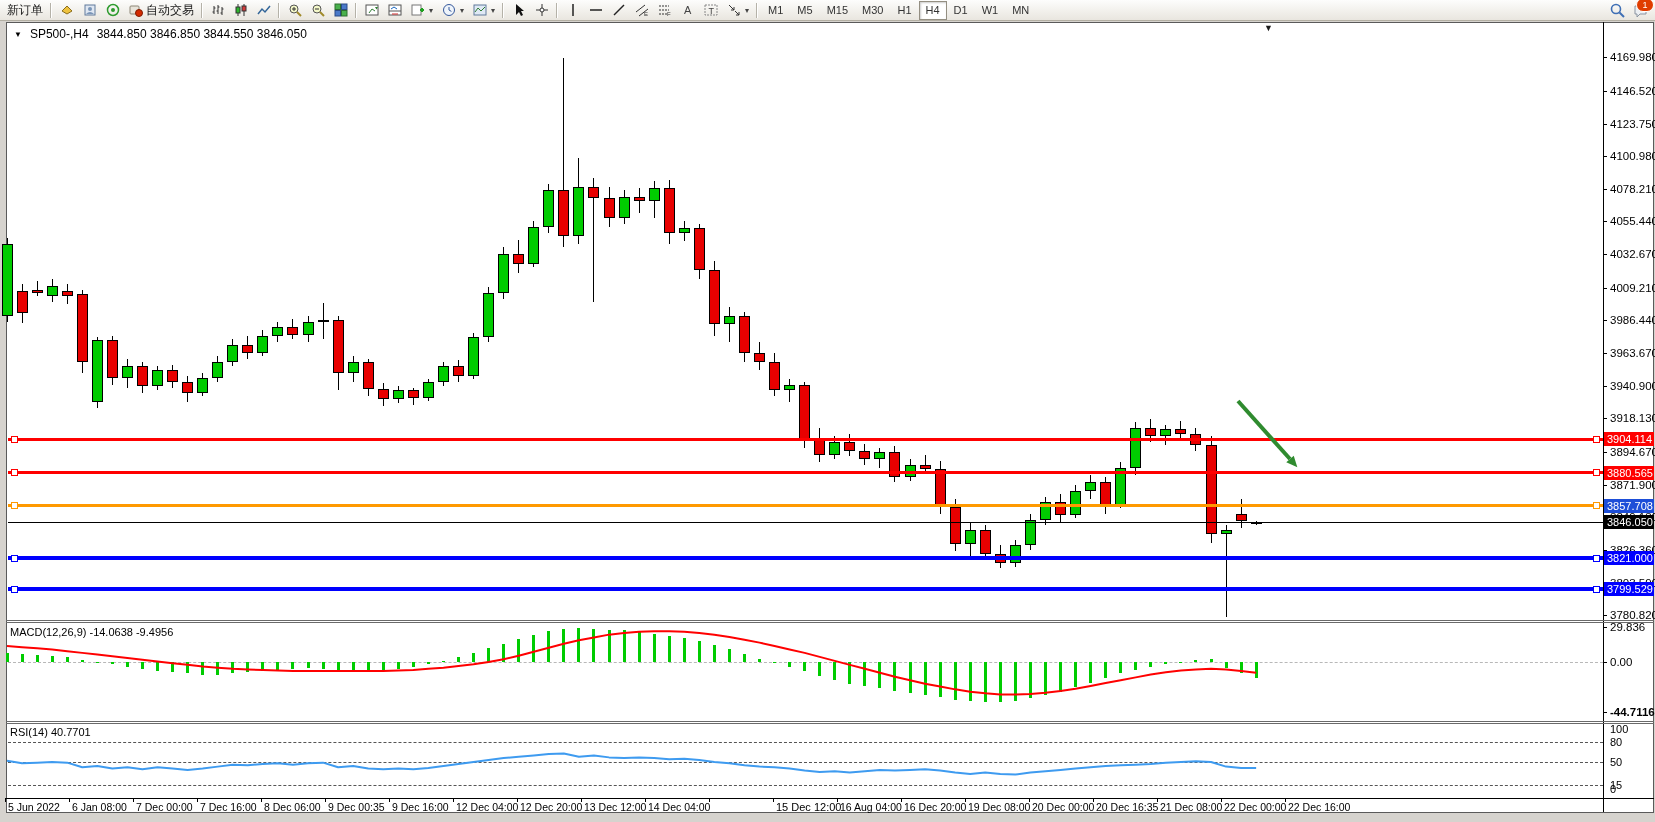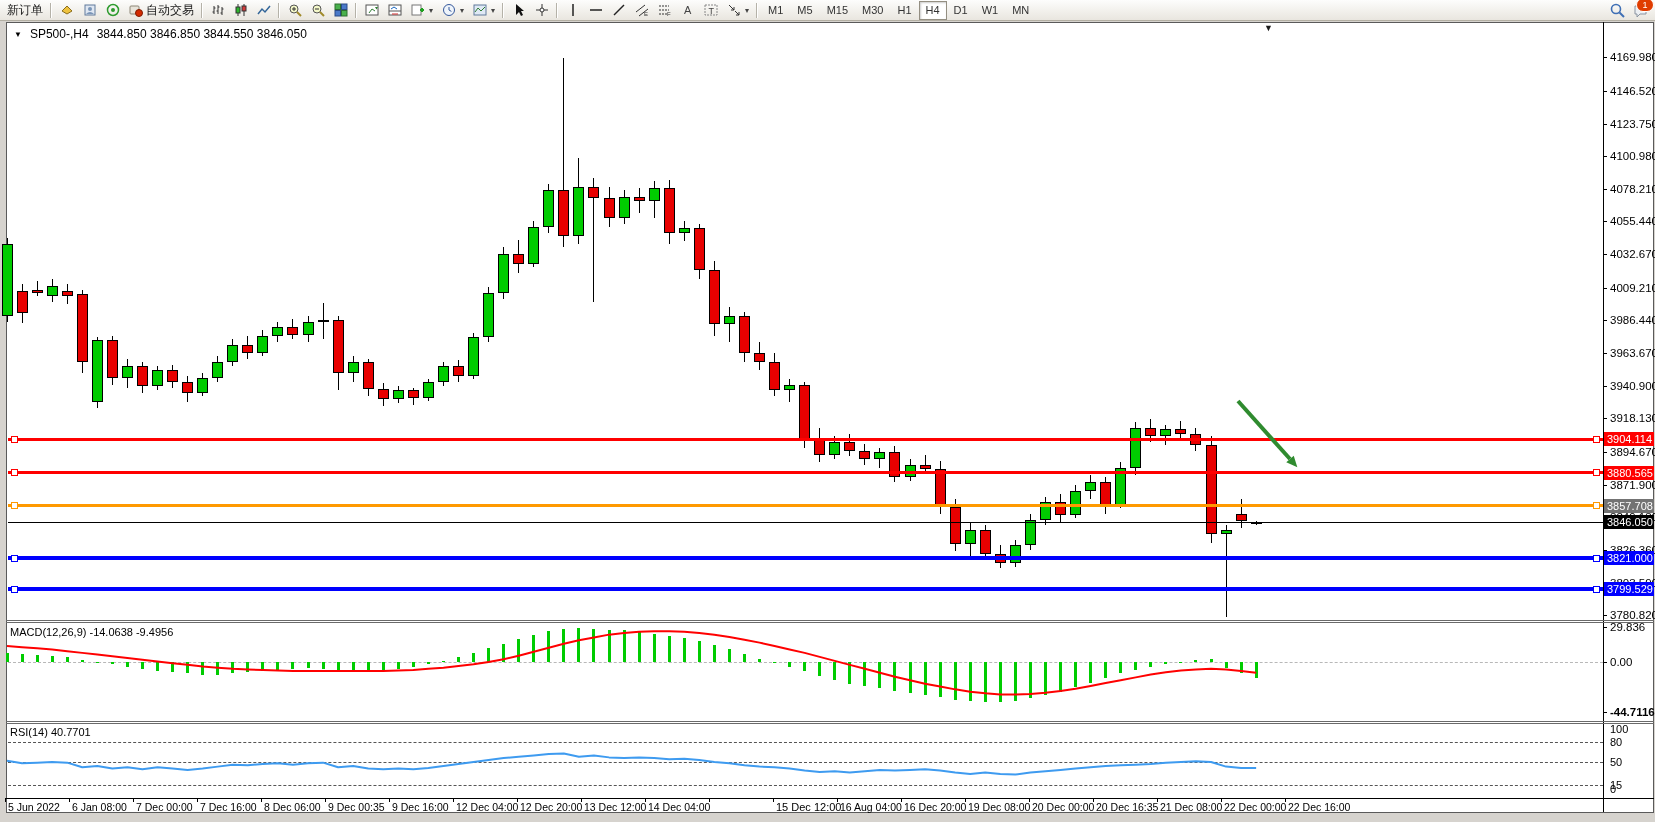--- a/index.html
+++ b/index.html
@@ -314,7 +314,7 @@
     <div style="position: absolute; left: 8px; top: 504.155px; width: 1595px; height: 3px; background: rgb(255, 153, 0); z-index: 3;"></div>
     <div style="position: absolute; left: 11px; top: 502.155px; width: 7px; height: 7px; background: rgb(255, 255, 255); border: 1px solid rgb(255, 153, 0); box-sizing: border-box; z-index: 3;"></div>
     <div style="position: absolute; left: 1593px; top: 502.155px; width: 7px; height: 7px; background: rgb(255, 255, 255); border: 1px solid rgb(255, 153, 0); box-sizing: border-box; z-index: 3;"></div>
-    <div style="position: absolute; left: 1604px; top: 498.655px; width: 50px; height: 14px; background: #737373; color: rgb(255, 255, 255); font-size: 11px; line-height: 14px; padding-left: 3px; box-sizing: border-box; z-index: 7;">3857.708</div>
+    <div style="position: absolute; left: 1604px; top: 498.655px; width: 50px; height: 14px; background: #1d4ed8; color: rgb(255, 255, 255); font-size: 11px; line-height: 14px; padding-left: 3px; box-sizing: border-box; z-index: 7;">3857.708</div>
     <div style="position: absolute; left: 8px; top: 556.314px; width: 1595px; height: 4px; background: rgb(0, 0, 255); z-index: 3;"></div>
     <div style="position: absolute; left: 11px; top: 554.814px; width: 7px; height: 7px; background: rgb(255, 255, 255); border: 1px solid rgb(0, 0, 255); box-sizing: border-box; z-index: 3;"></div>
     <div style="position: absolute; left: 1593px; top: 554.814px; width: 7px; height: 7px; background: rgb(255, 255, 255); border: 1px solid rgb(0, 0, 255); box-sizing: border-box; z-index: 3;"></div>

